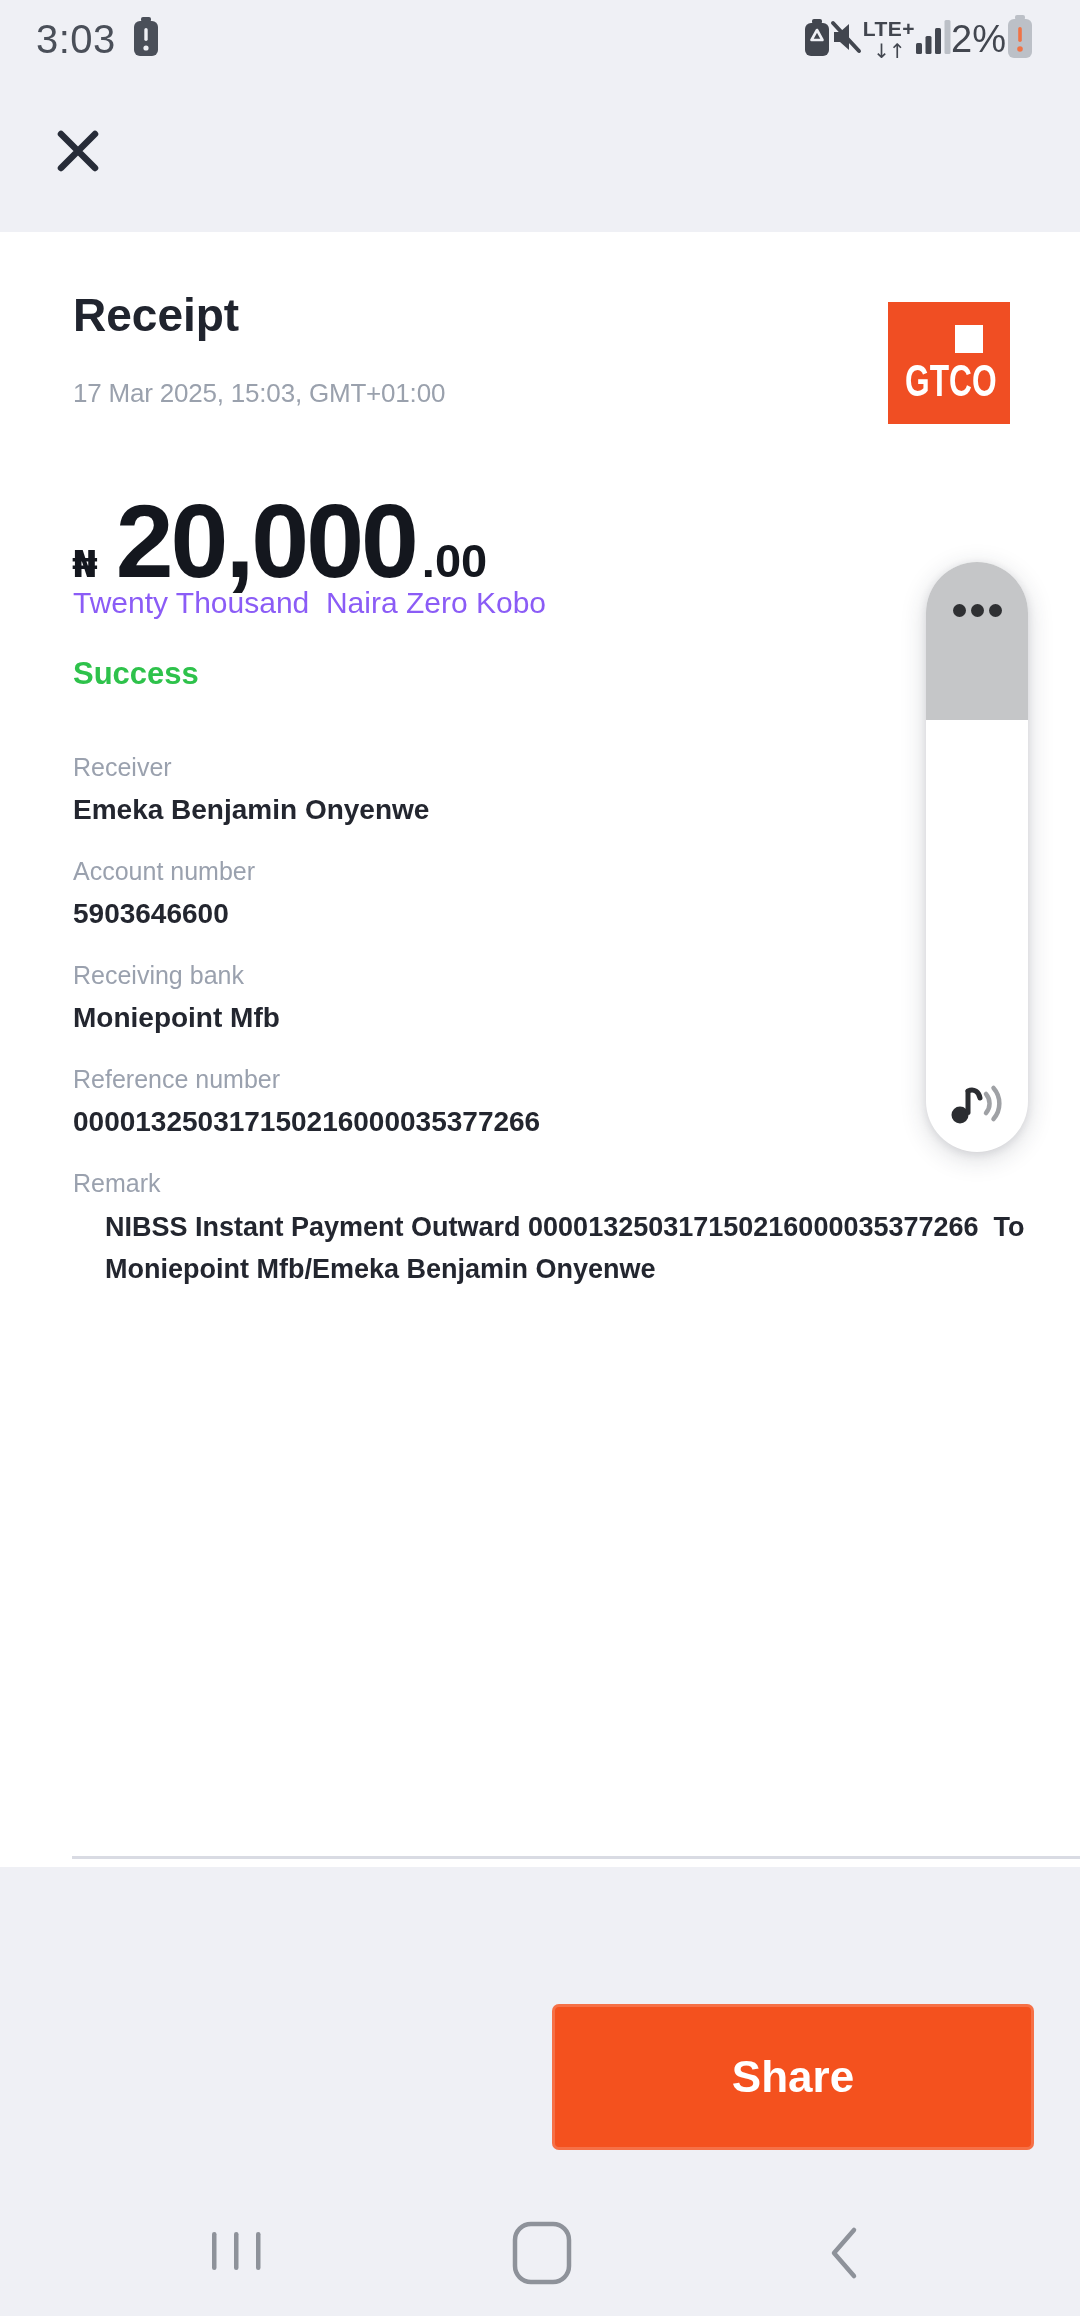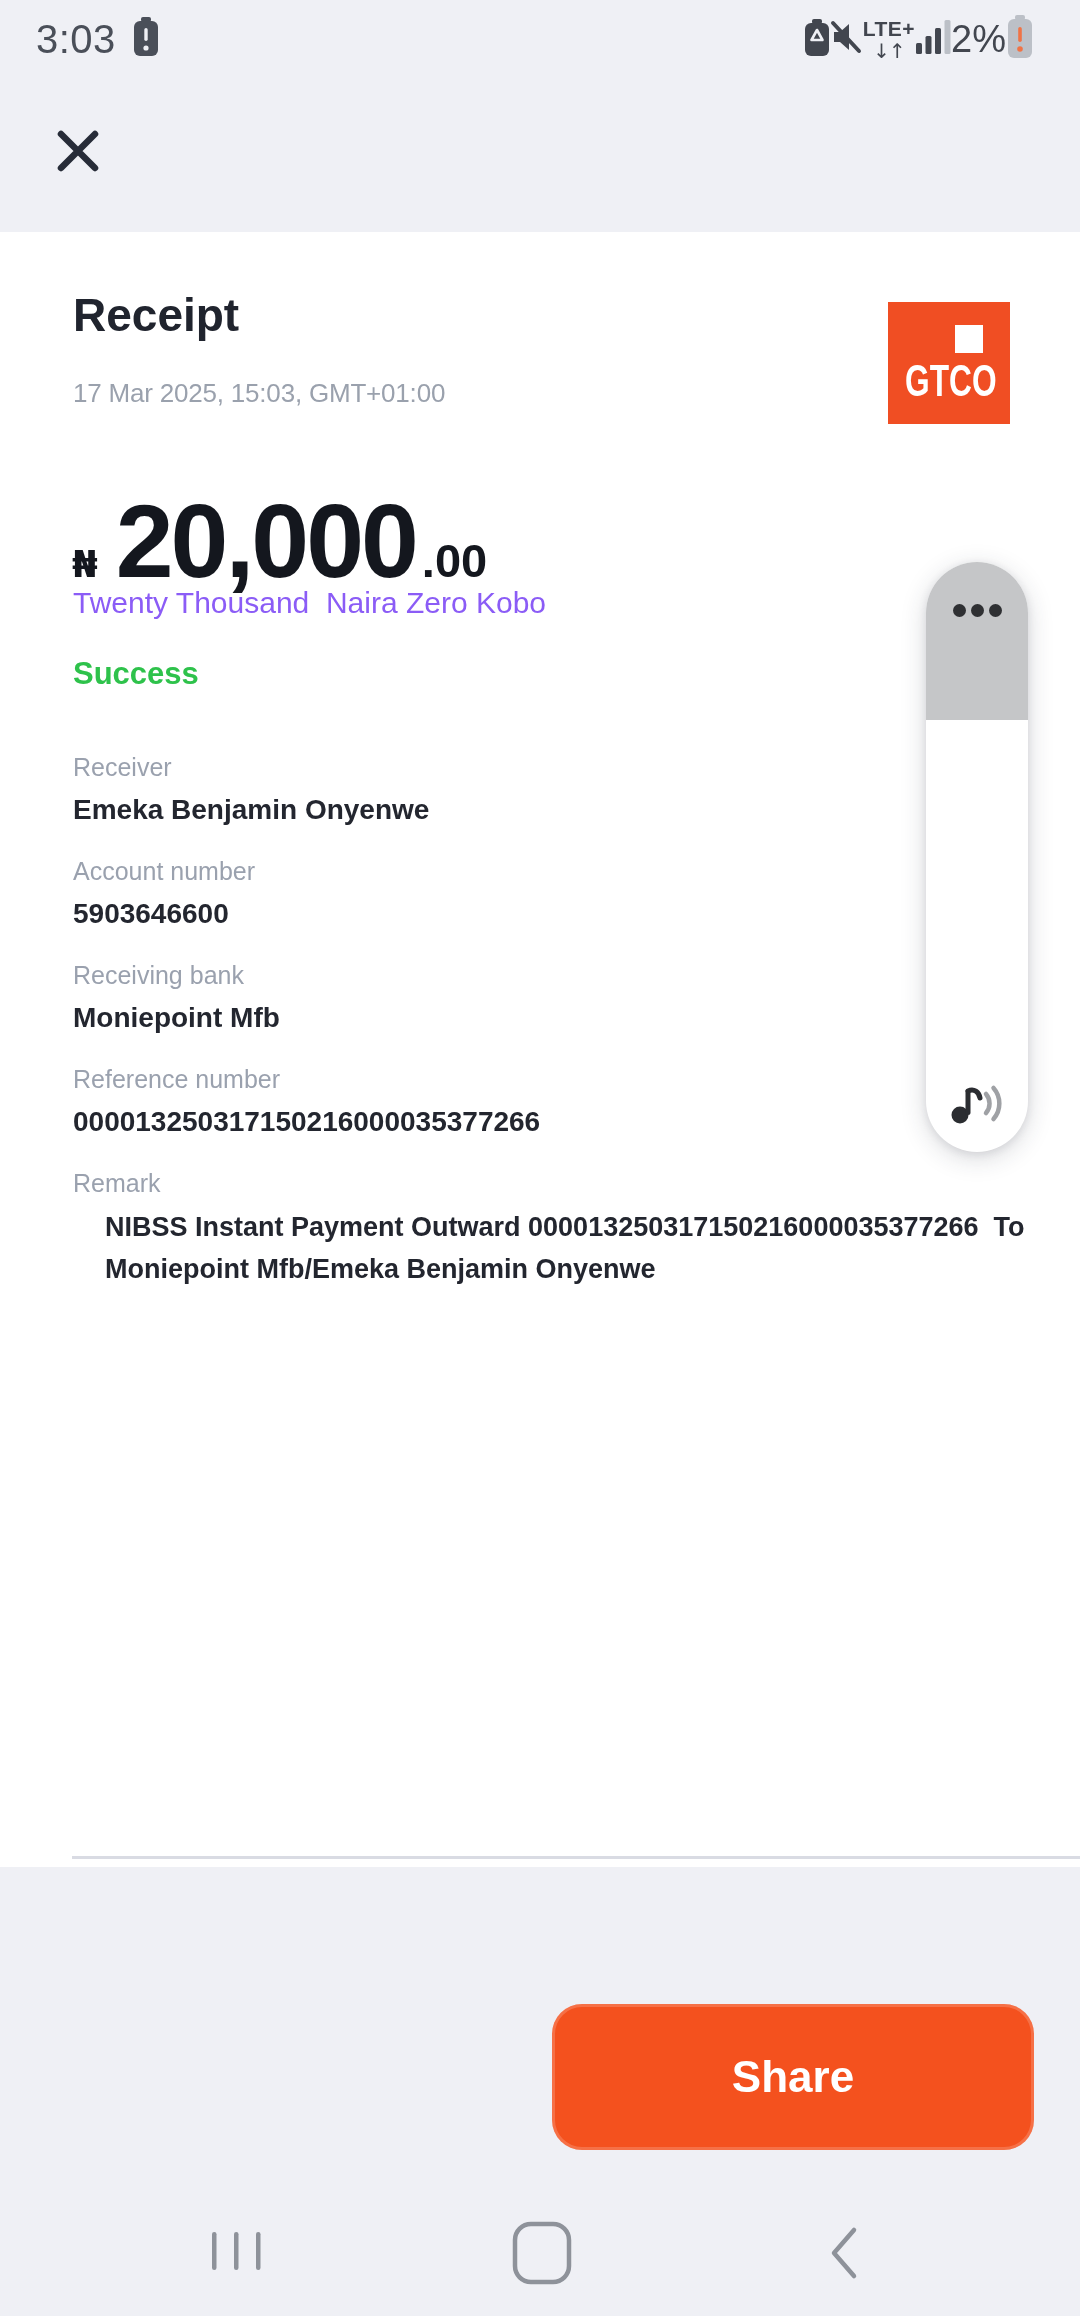--- a/index.html
+++ b/index.html
@@ -70,7 +70,7 @@
 
   
   .share-btn { position:absolute; left:552px; top:2004px; width:482px; height:146px;
-    border:none; border-radius:30px; background:var(--share-orange,#f4511e);
+    border:none; border-radius:7px; background:var(--share-orange,#f4511e);
     color:#fff; font-size:44px; font-weight:700; cursor:pointer;
     font-family:"Liberation Sans",sans-serif;
     box-shadow:inset 0 0 0 3px rgba(255,255,255,.18); }

